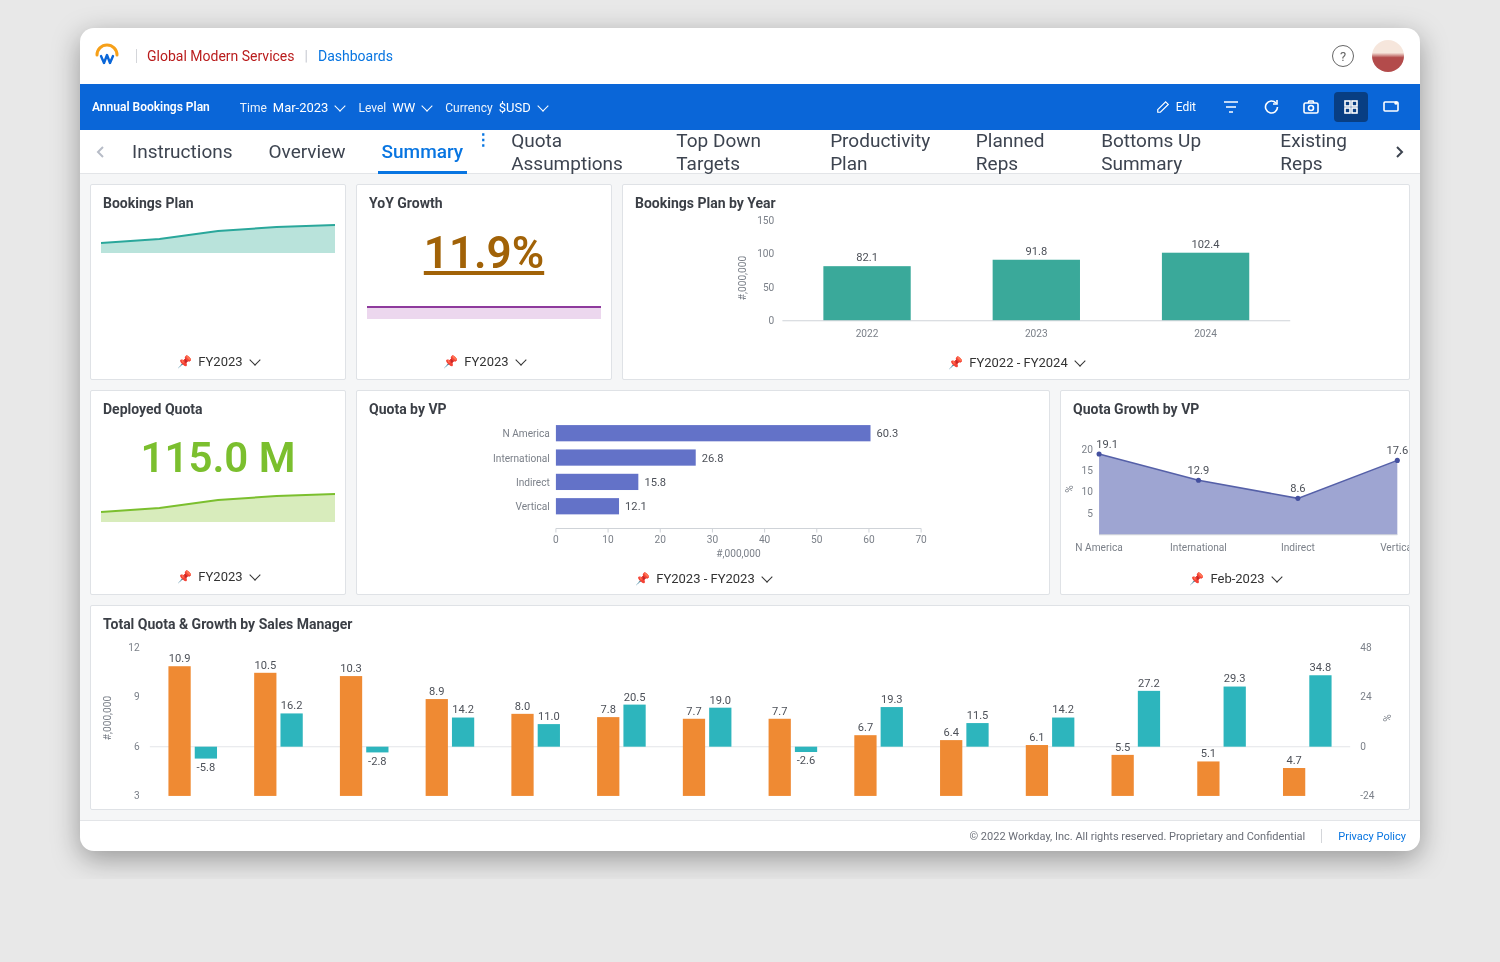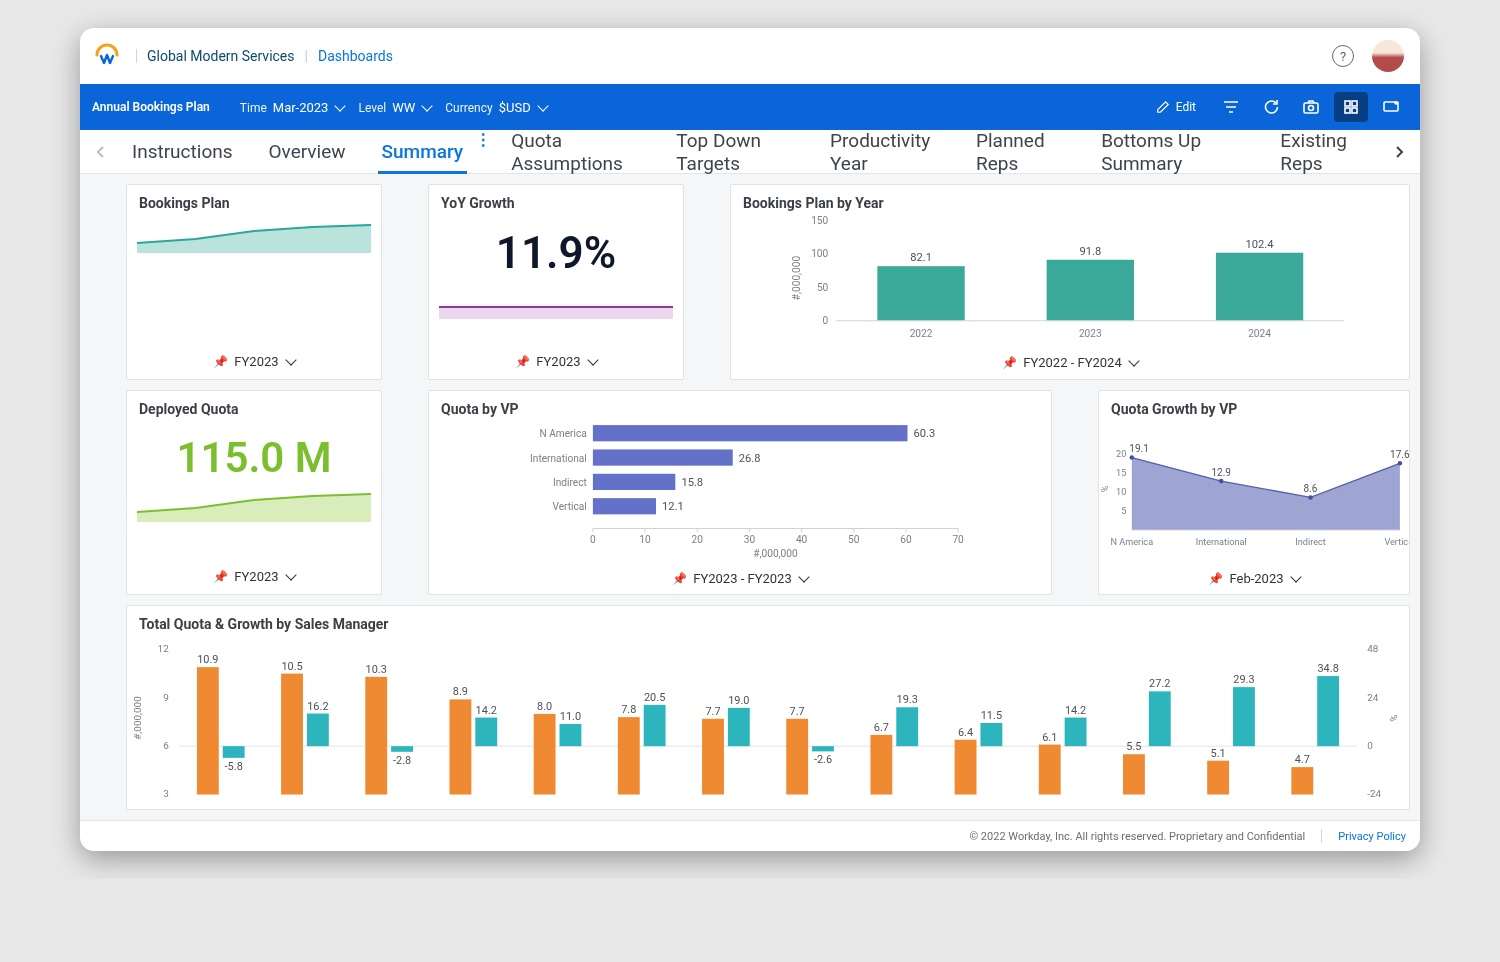--- a/index.html
+++ b/index.html
@@ -26,7 +26,7 @@
     display: flex; align-items: center; justify-content: center;
   }
   .logo svg { width: 26px; height: 26px; }
-  .crumb { color: #0c4a6e; font-size: 14px; }
+  .crumb { color: #b91c1c; font-size: 14px; }
   .crumb-sep { color: #c6c9d1; margin: 0 10px; }
   .crumb-link { color: #0875e1; }
   .top-spacer { flex: 1; }

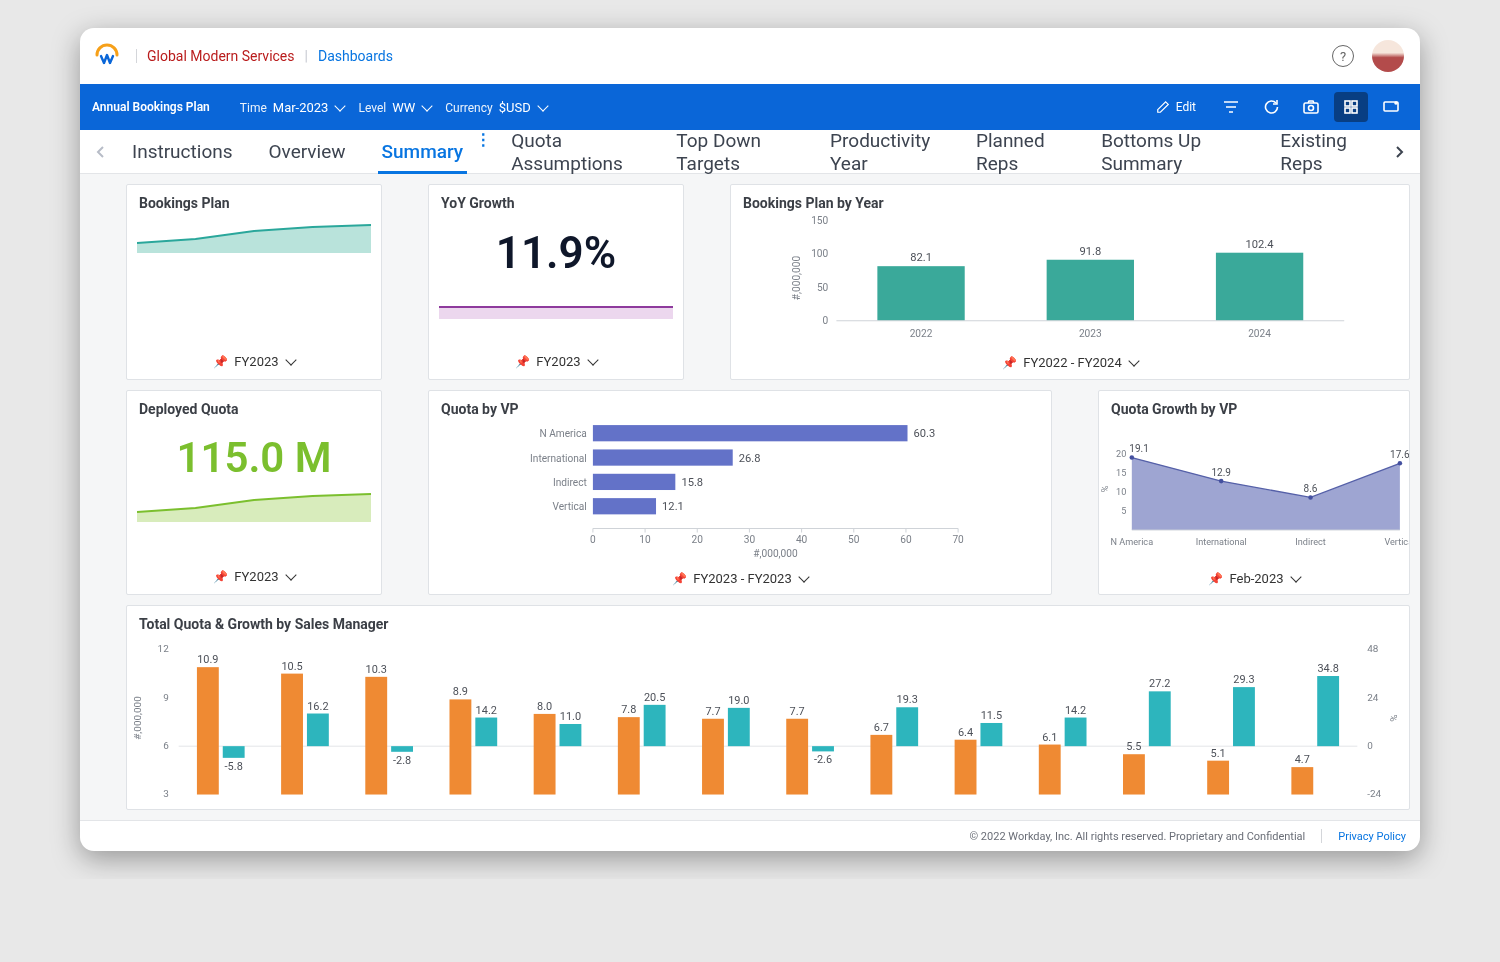--- a/index.html
+++ b/index.html
@@ -207,7 +207,7 @@
         <span class="tab-more">⋮</span>
         <div class="tab">Quota Assumptions</div>
         <div class="tab">Top Down Targets</div>
-        <div class="tab">Productivity Year</div>
+        <div class="tab">Productivity Plan</div>
         <div class="tab">Planned Reps</div>
         <div class="tab">Bottoms Up Summary</div>
         <div class="tab">Existing Reps</div>

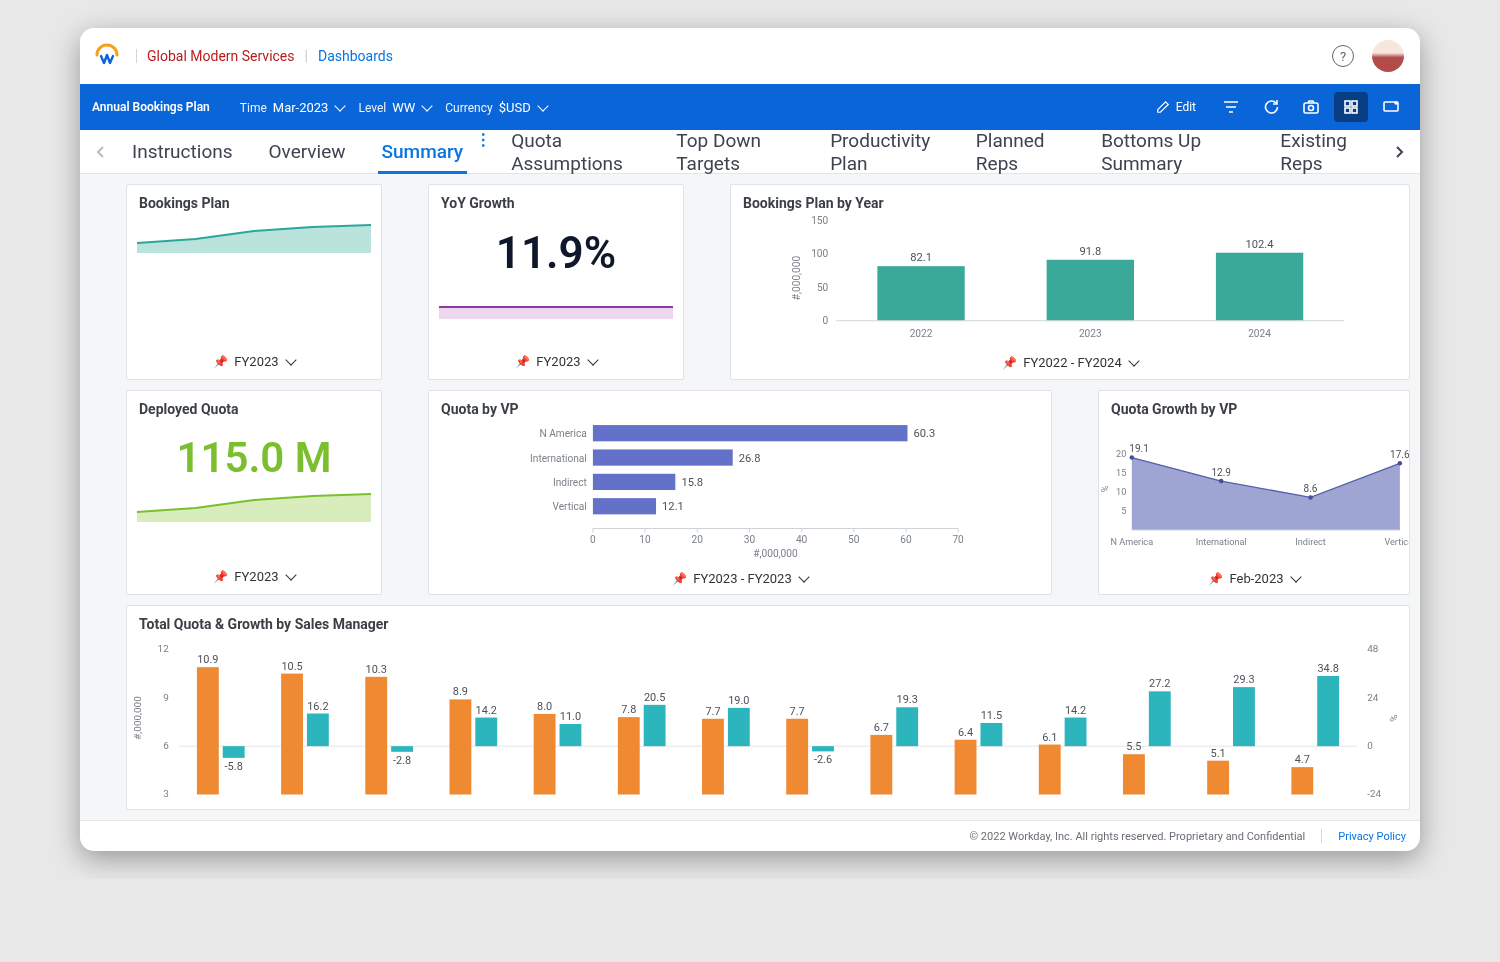--- a/index.html
+++ b/index.html
@@ -88,7 +88,7 @@
   .row { display: flex; gap: 10px; }
   .card {
     background: #fff; border: 1px solid #dfe2e6; border-radius: 2px;
-    display: flex; flex-direction: column; margin-left: 36px;
+    display: flex; flex-direction: column;
   }
   .card-title { font-size: 14px; font-weight: 700; color: #3b3f46; padding: 10px 12px 2px; }
   .card-body { flex: 1; position: relative; }

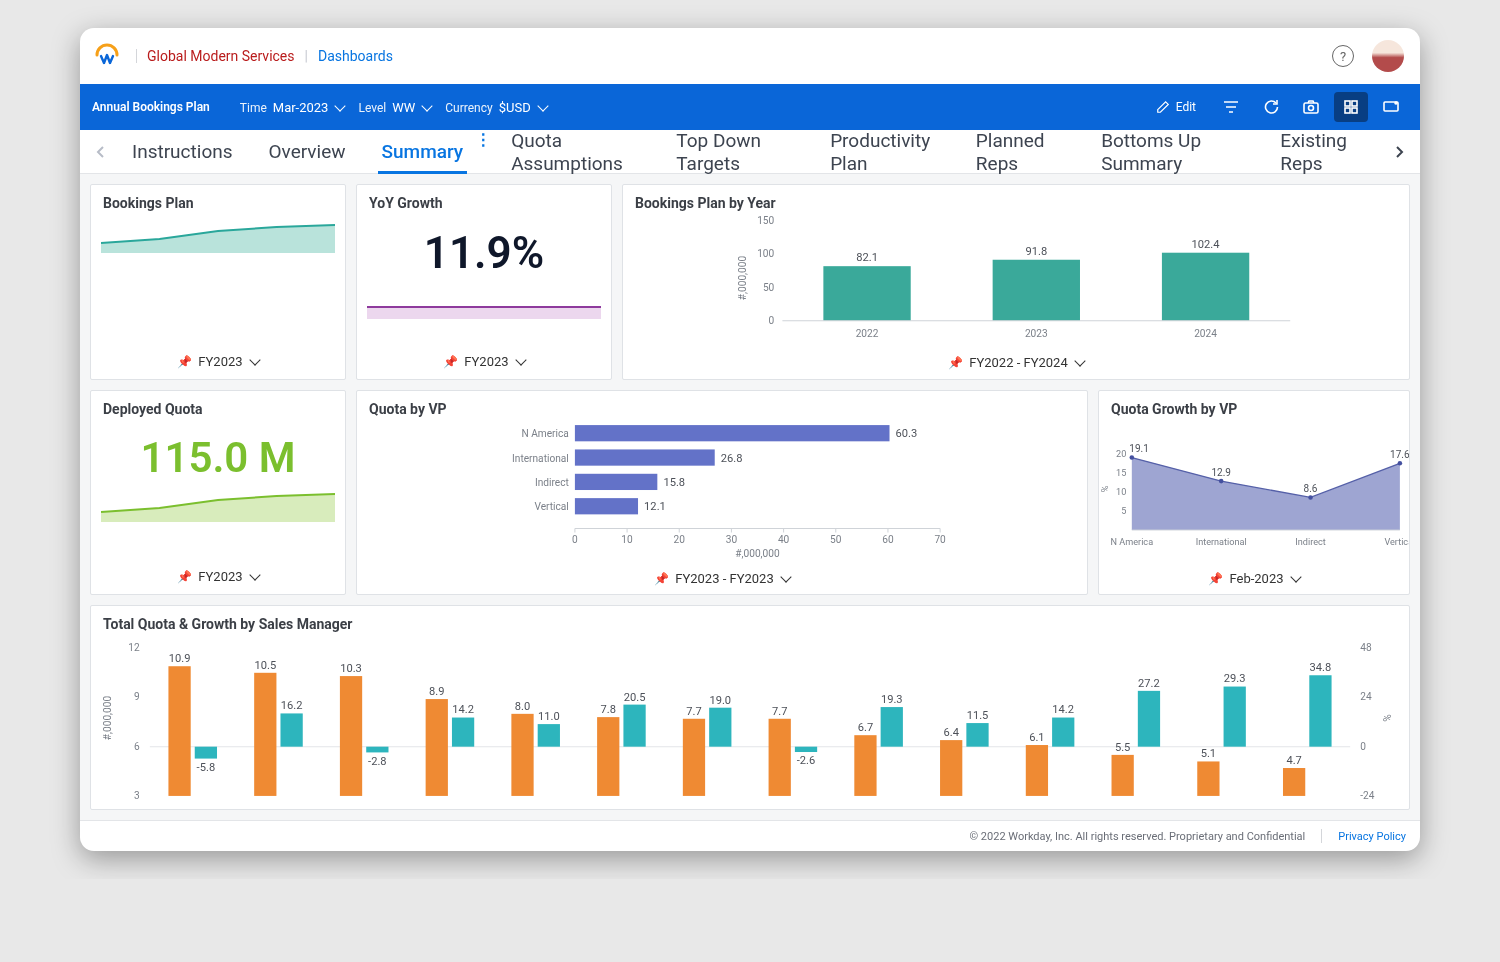--- a/index.html
+++ b/index.html
@@ -101,7 +101,7 @@
     font-size: 44px; font-weight: 600; text-align: center; padding: 14px 0 0;
   }
   .m-teal { color: #2aa79b; }
-  .m-purple { color: #0f172a; }
+  .m-purple { color: #a16207; text-decoration: underline; }
   .m-lime { color: #7bbf2e; }
   
   .spark { height: 44px; padding: 0 10px 4px; }

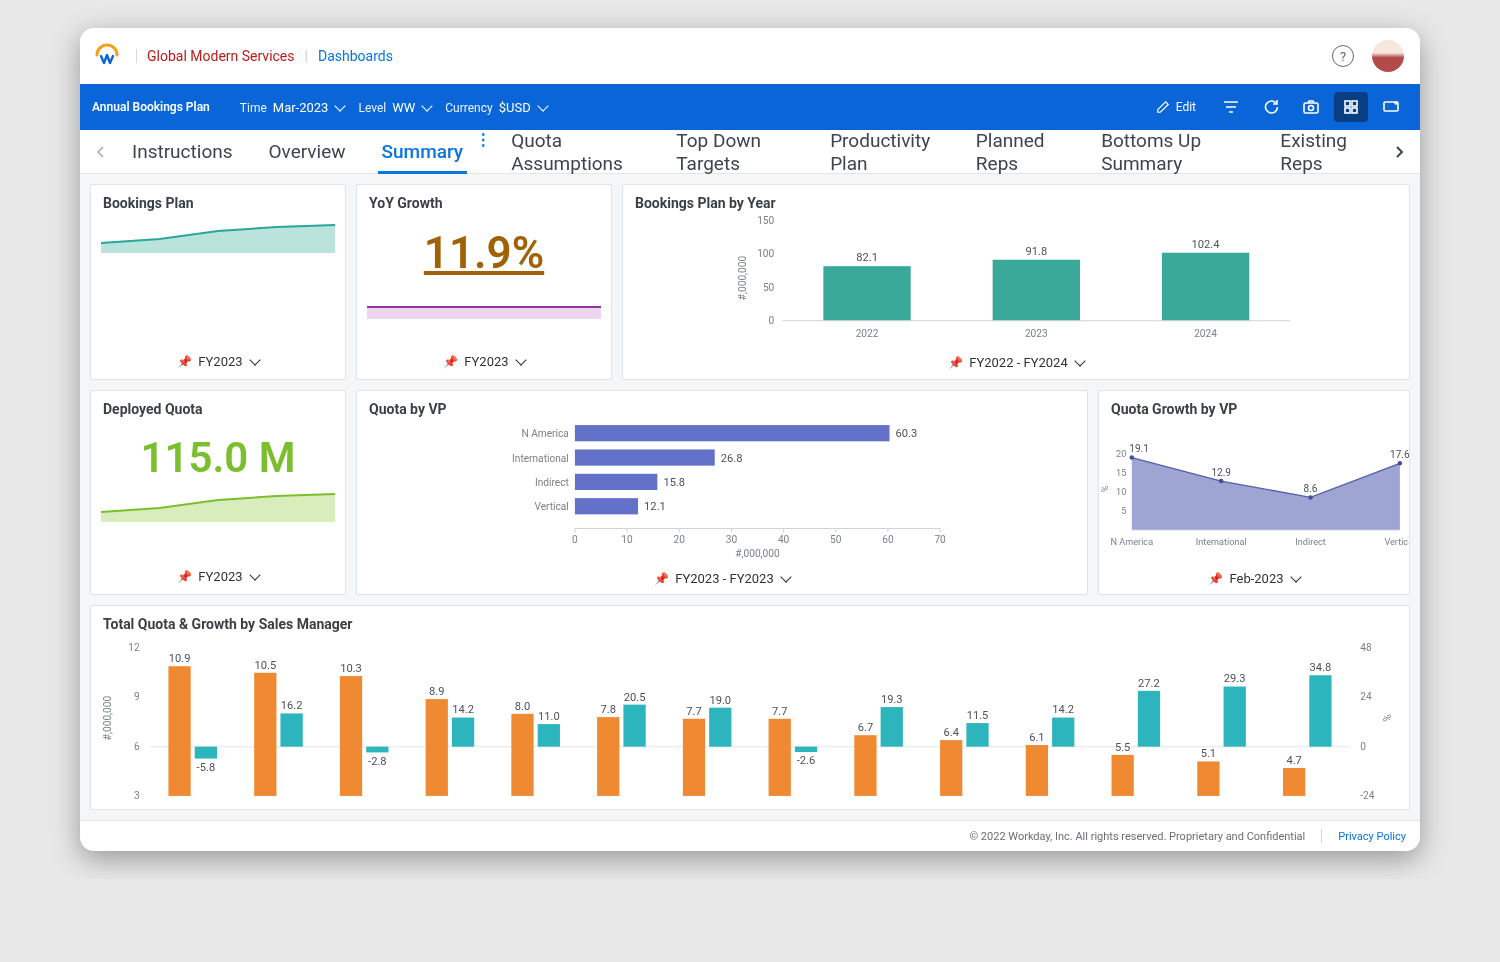--- a/index.html
+++ b/index.html
@@ -112,7 +112,7 @@
   .w3 { flex: 1; height: 196px; }
   .w4 { width: 256px; height: 205px; }
   .w5 { flex: 1; height: 205px; }
-  .w6 { width: 312px; height: 205px; }
+  .w6 { width: 350px; height: 205px; }
   .w7 { width: 100%; height: 205px; }
   
   .axis-lbl { font-size: 10px; fill: #7b8089; }

